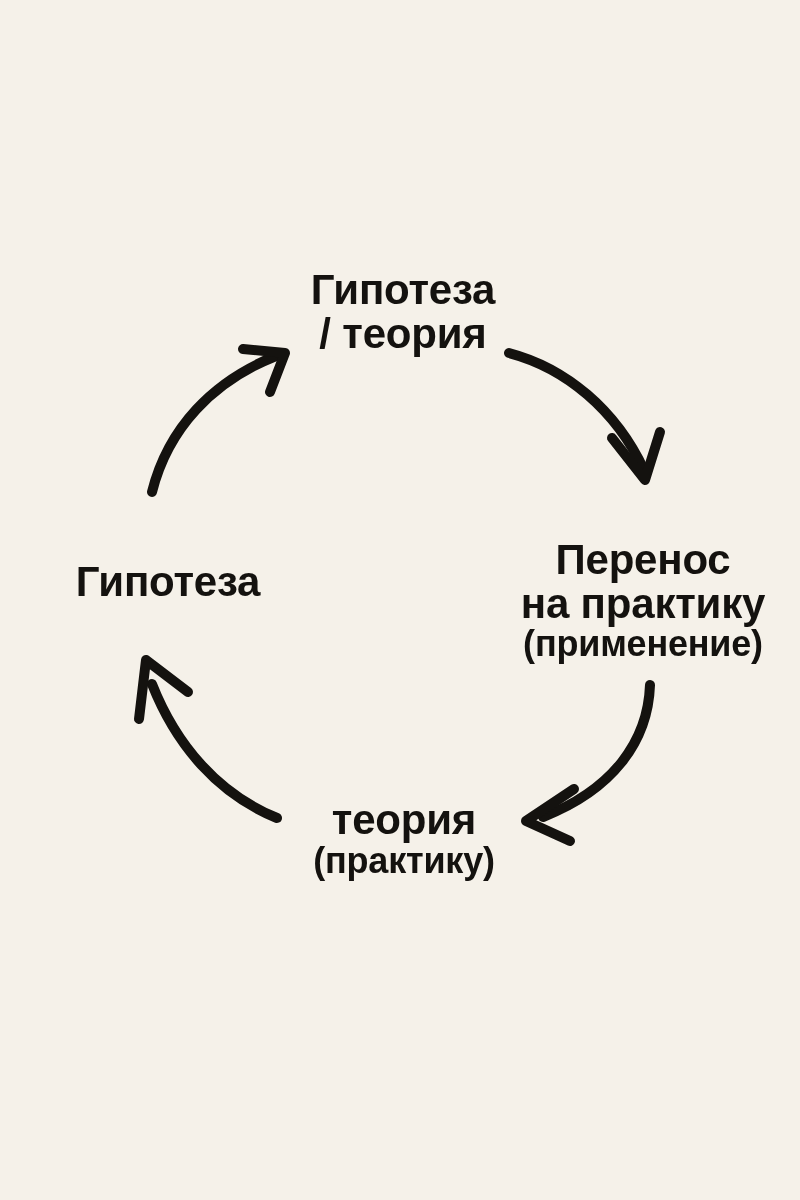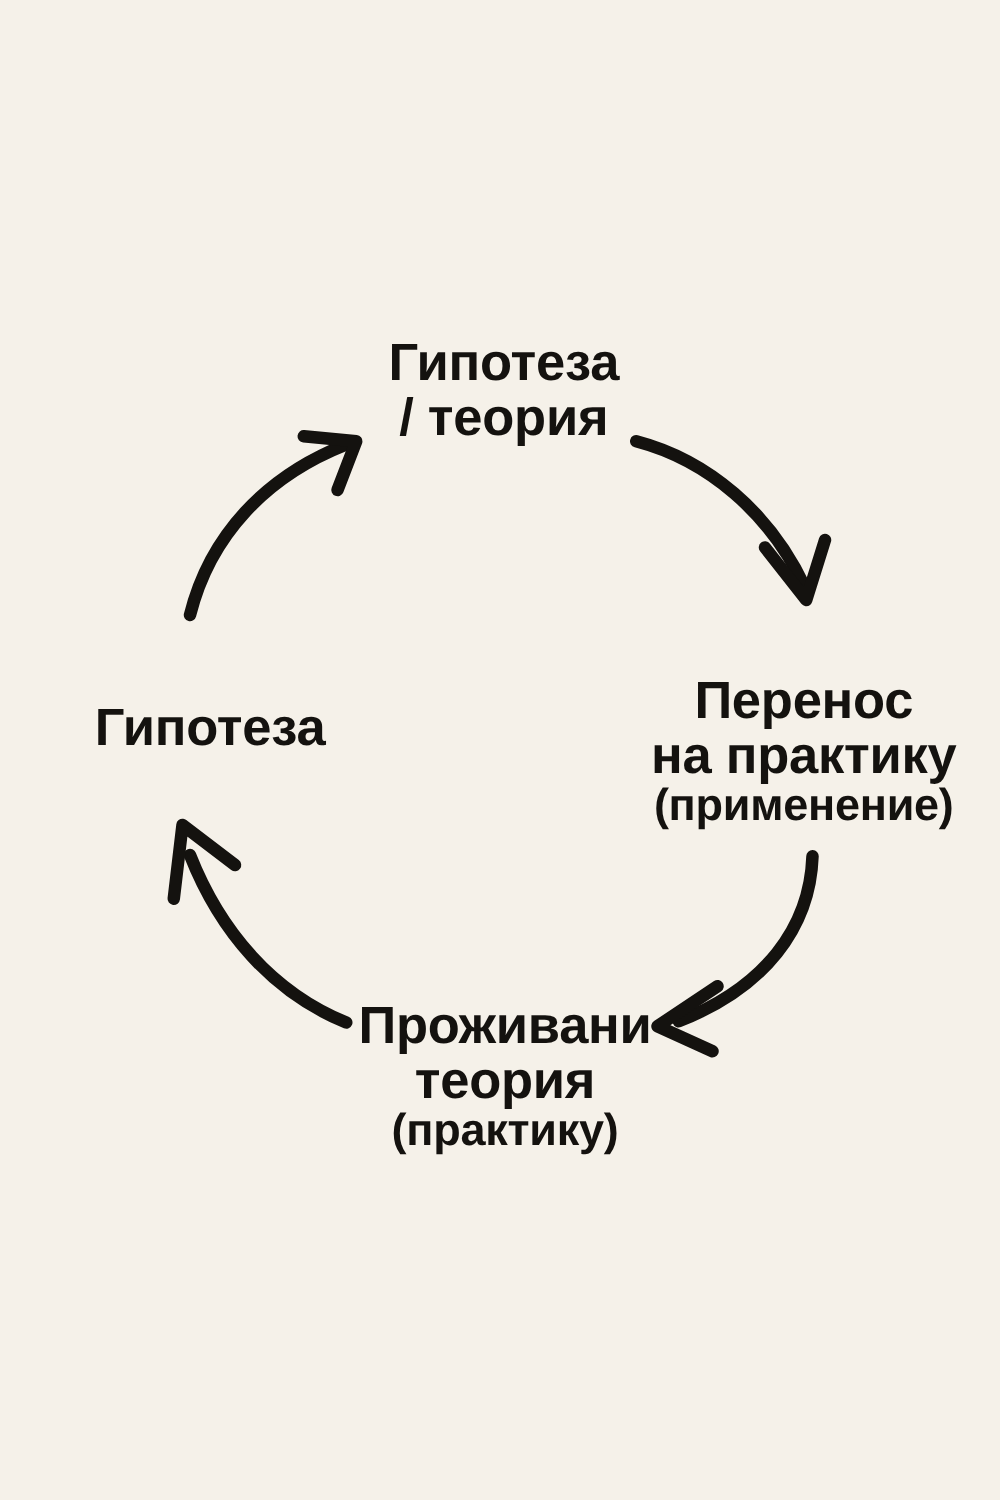--- a/index.html
+++ b/index.html
@@ -114,7 +114,6 @@
   </div>
 
   <div class="node" id="node-experience">
-    <span class="line-main">Проживани</span>
     <span class="line-main">теория</span>
     <span class="line-sub">(практику)</span>
   </div>

